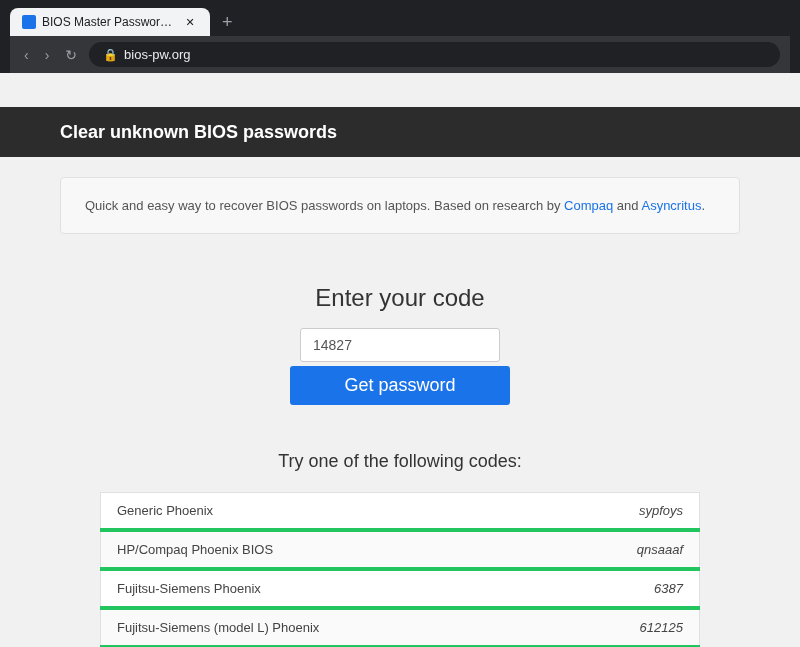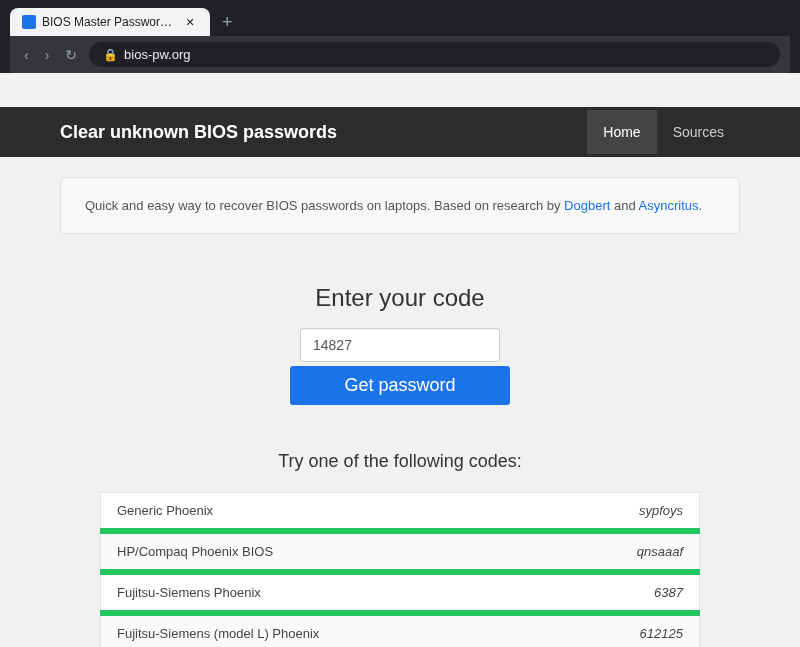--- a/index.html
+++ b/index.html
@@ -253,10 +253,6 @@
 
 <nav class="site-nav">
   <span class="site-title">Clear unknown BIOS passwords</span>
-  <div class="nav-links">
-    <a class="nav-link active">Home</a>
-    <a class="nav-link">Sources</a>
-  </div>
 </nav>
 
 <div class="main-content">

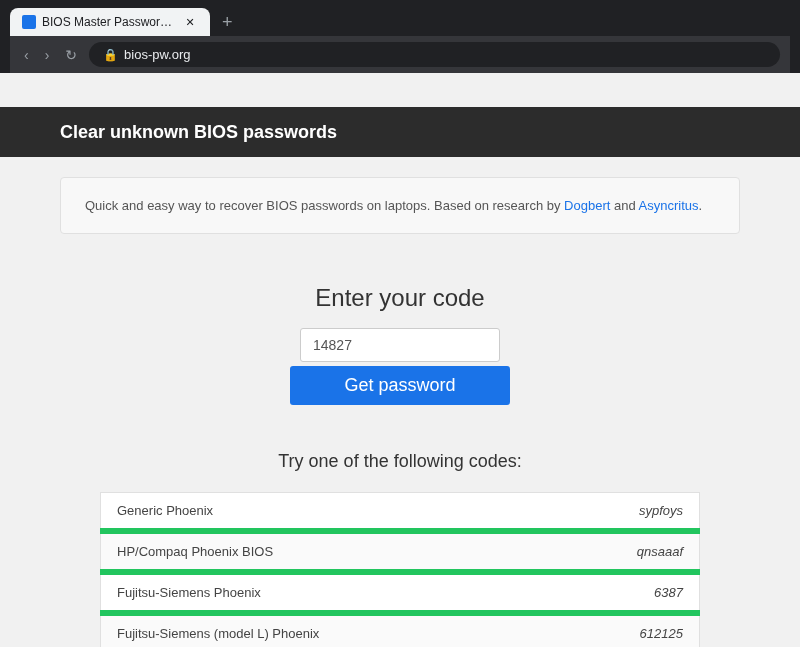--- a/index.html
+++ b/index.html
@@ -260,7 +260,7 @@
   <div class="info-banner">
     <p>
       <span>Quick and easy way to recover BIOS passwords on laptops. Based on research by</span>
-      <a href="#">Dogbert</a>
+      <a href="#">Compaq</a>
       <span>and</span>
       <a href="#">Asyncritus</a><span>.</span>
     </p>

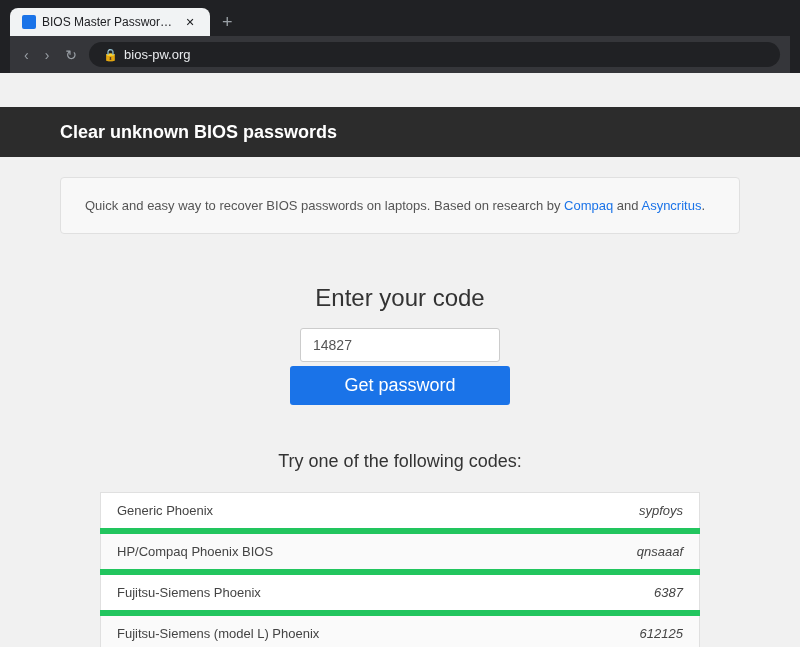--- a/index.html
+++ b/index.html
@@ -209,7 +209,7 @@
       border: 1px solid #e0e0e0;
     }
     .results-table tr {
-      border-bottom: 6px solid #22c55e;
+      border-bottom: 4px solid #22c55e;
     }
     .results-table tr:last-child {
       border-bottom: none;

